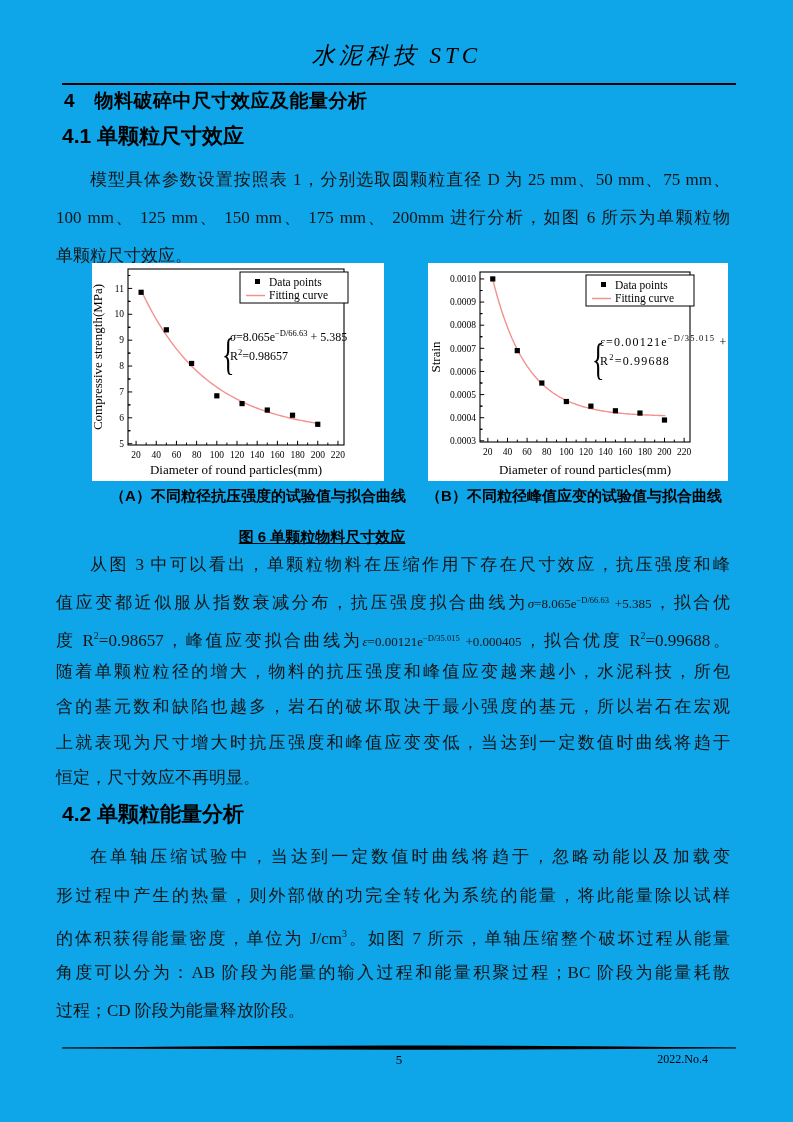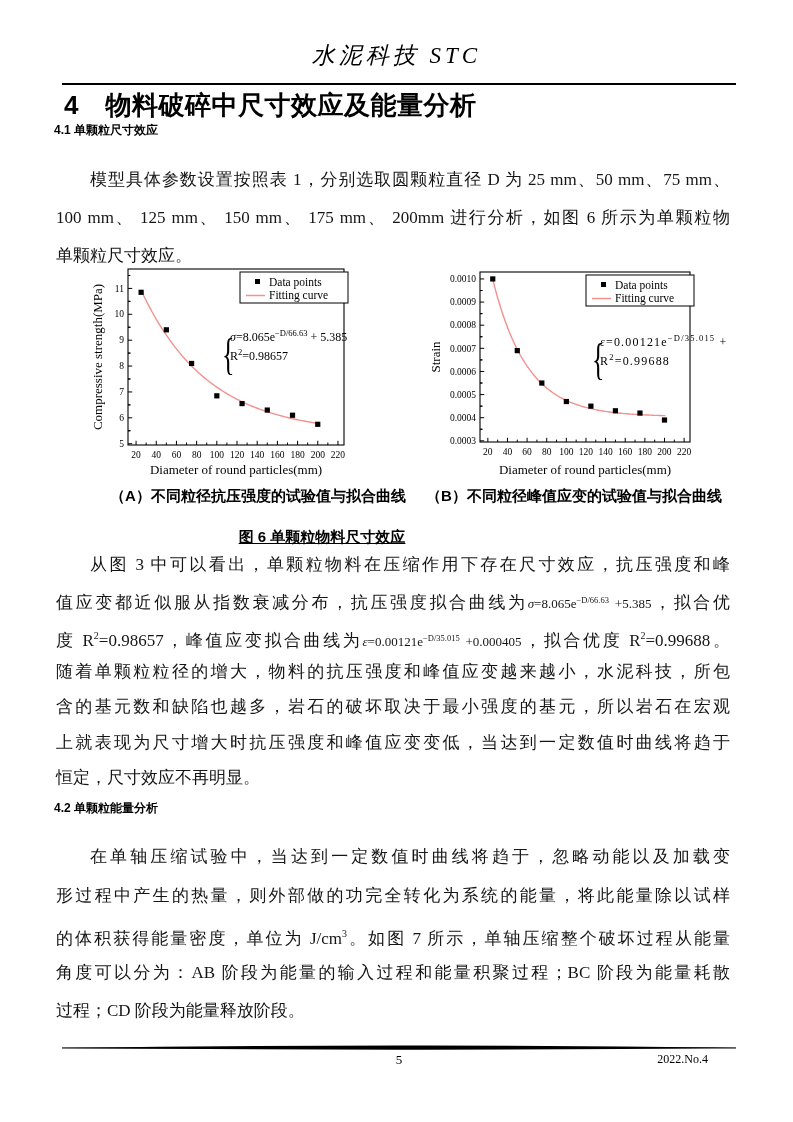--- a/index.html
+++ b/index.html
@@ -4,7 +4,7 @@
 <style>
   html,body{margin:0;padding:0;background:#888;}
   #page{
-    position:relative;width:793px;height:1122px;background:#ffffff;
+    position:relative;width:793px;height:1122px;background:#0ea5e9;
     font-family:"Liberation Serif","DejaVu Serif",serif;color:#111;overflow:hidden;
     margin:0 auto;
   }

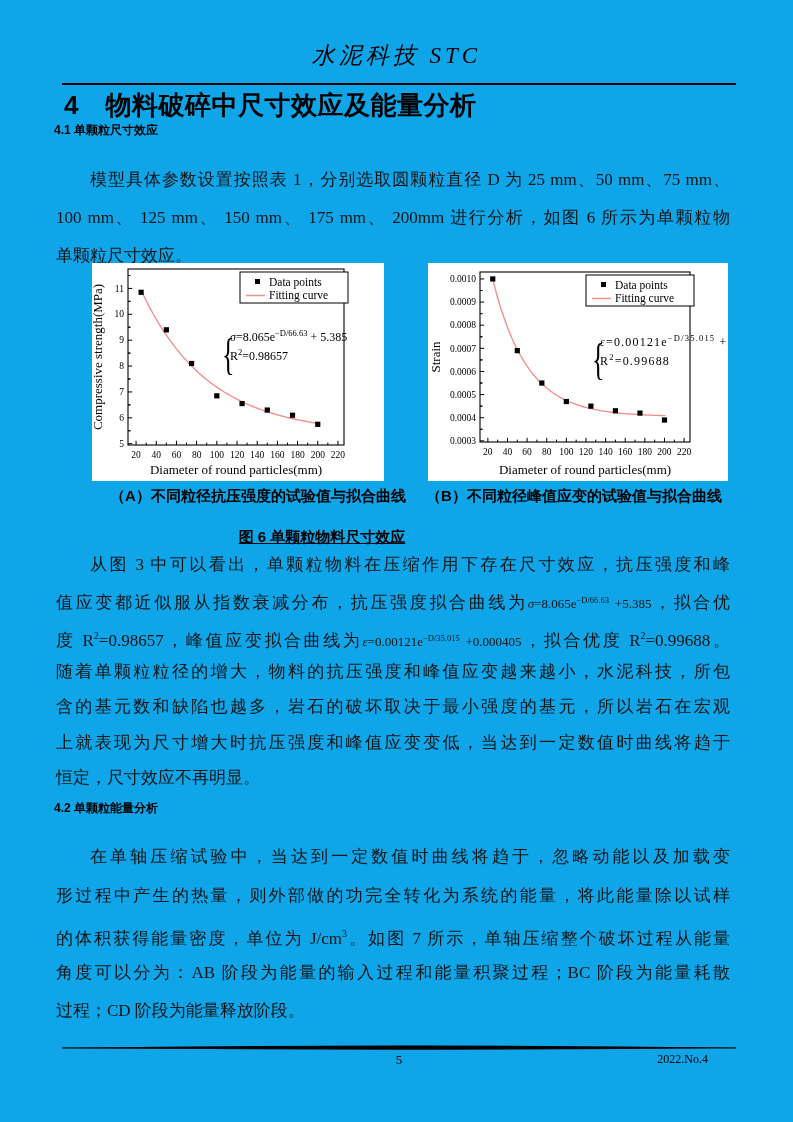--- a/index.html
+++ b/index.html
@@ -15,7 +15,7 @@
   }
   #header-rule{top:83px;left:62px;width:674px;height:2px;background:#000;}
   .h1{
-    top:88px;left:64px;width:672px;font-size:26px;font-weight:bold;
+    top:88px;left:64px;width:672px;font-size:19px;font-weight:bold;
     font-family:"Liberation Sans","DejaVu Sans",sans-serif;color:#000;letter-spacing:.5px;
   }
   .h2{

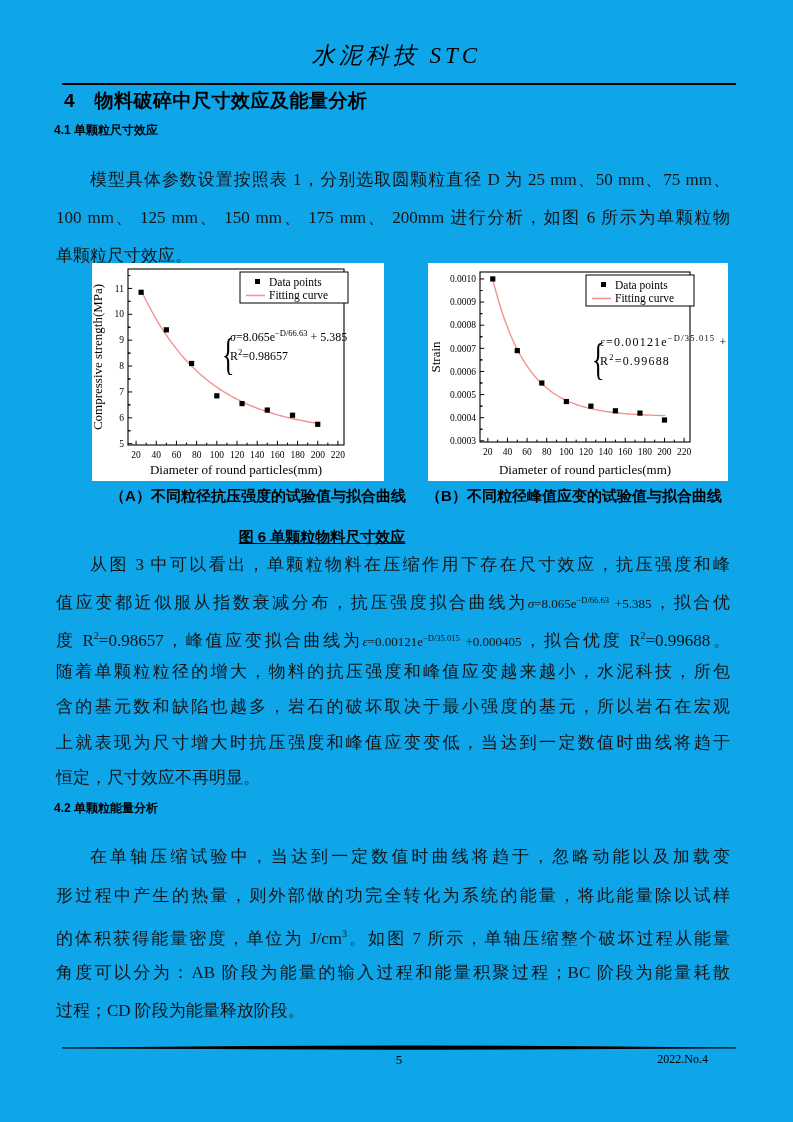--- a/index.html
+++ b/index.html
@@ -19,7 +19,7 @@
     font-family:"Liberation Sans","DejaVu Sans",sans-serif;color:#000;letter-spacing:.5px;
   }
   .h2{
-    left:54px;width:672px;font-size:12px;font-weight:bold;
+    left:62px;width:672px;font-size:21px;font-weight:bold;
     font-family:"Liberation Sans","DejaVu Sans",sans-serif;color:#000;
   }
   #h-41{top:122px;}

